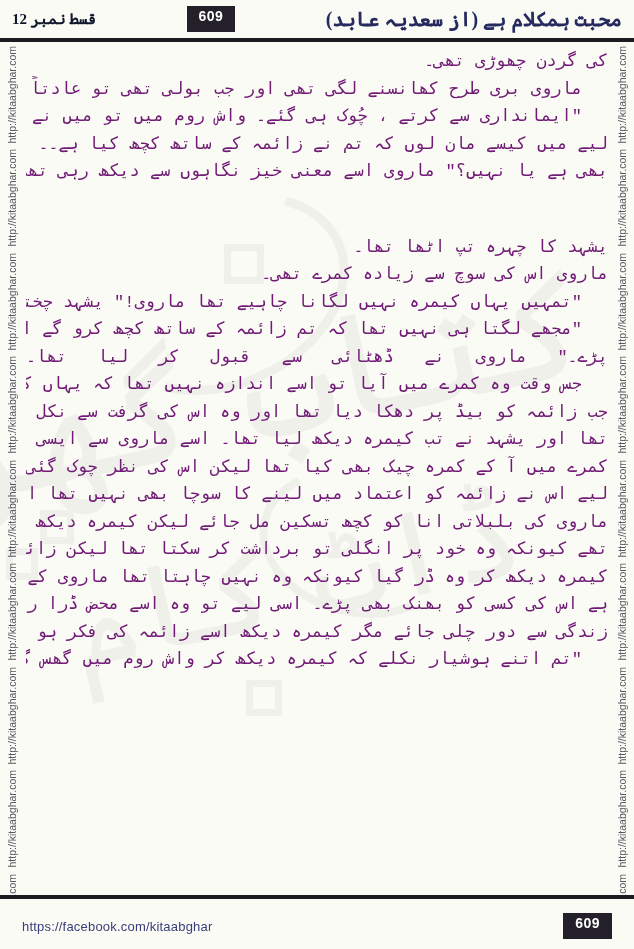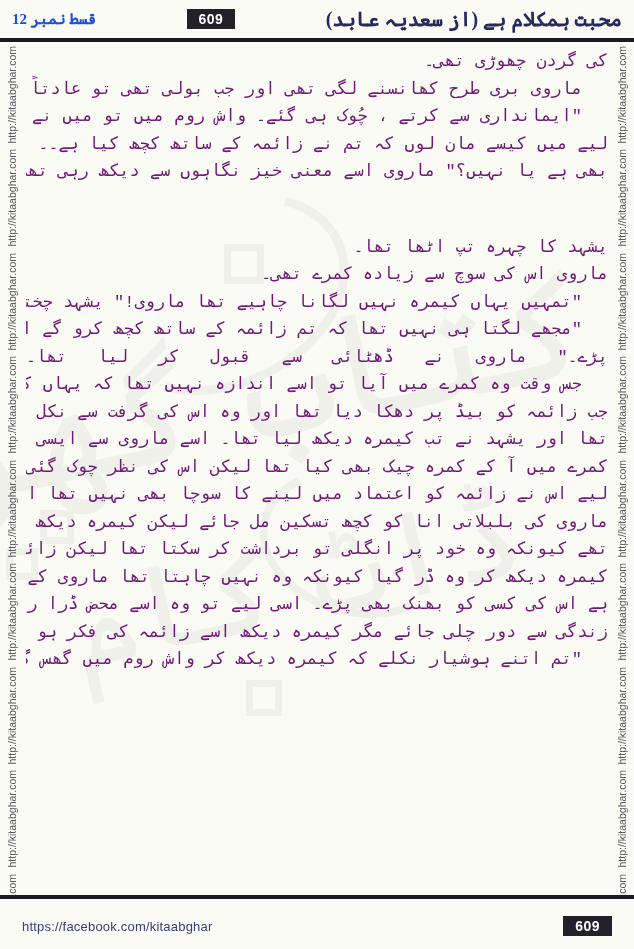--- a/index.html
+++ b/index.html
@@ -116,7 +116,7 @@
     font-family: "Liberation Serif", serif;
     font-size: 15px;
     font-weight: bold;
-    color: #1d4ed8;
+    color: #0f172a;
     white-space: nowrap;
     direction: rtl;
   }

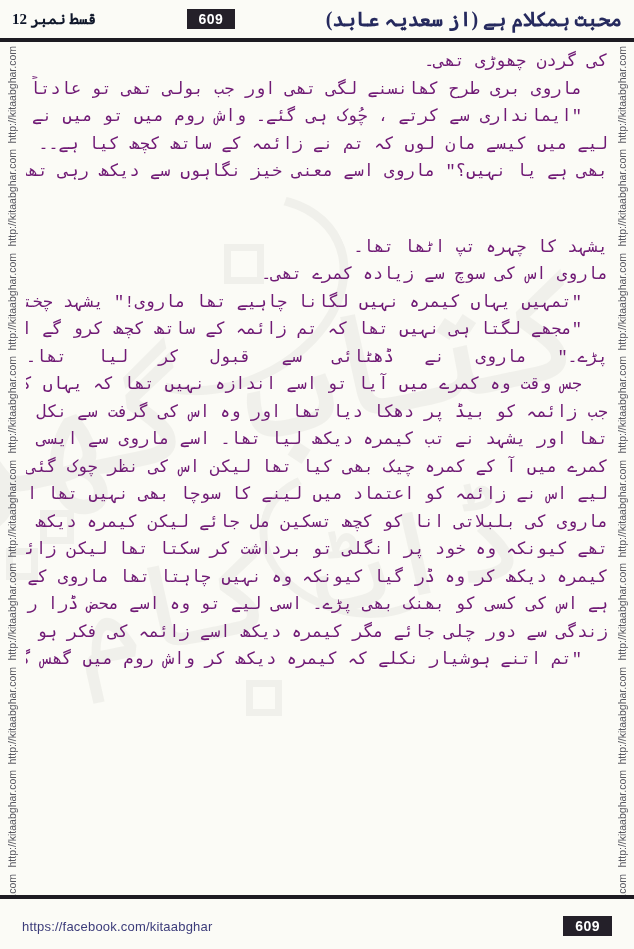--- a/index.html
+++ b/index.html
@@ -126,7 +126,7 @@
     font-family: "Liberation Sans", sans-serif;
     font-size: 14px;
     font-weight: bold;
-    padding: 3px 12px 1px 12px;
+    padding: 3px 12px 8px 12px;
     line-height: 1.1;
     letter-spacing: 0.5px;
     direction: ltr;

